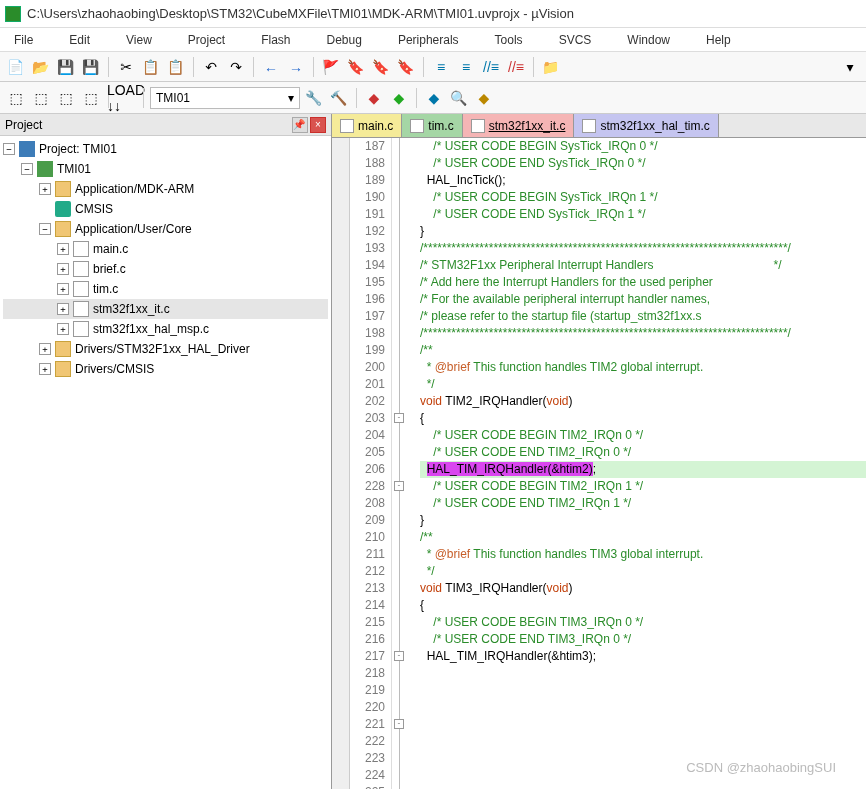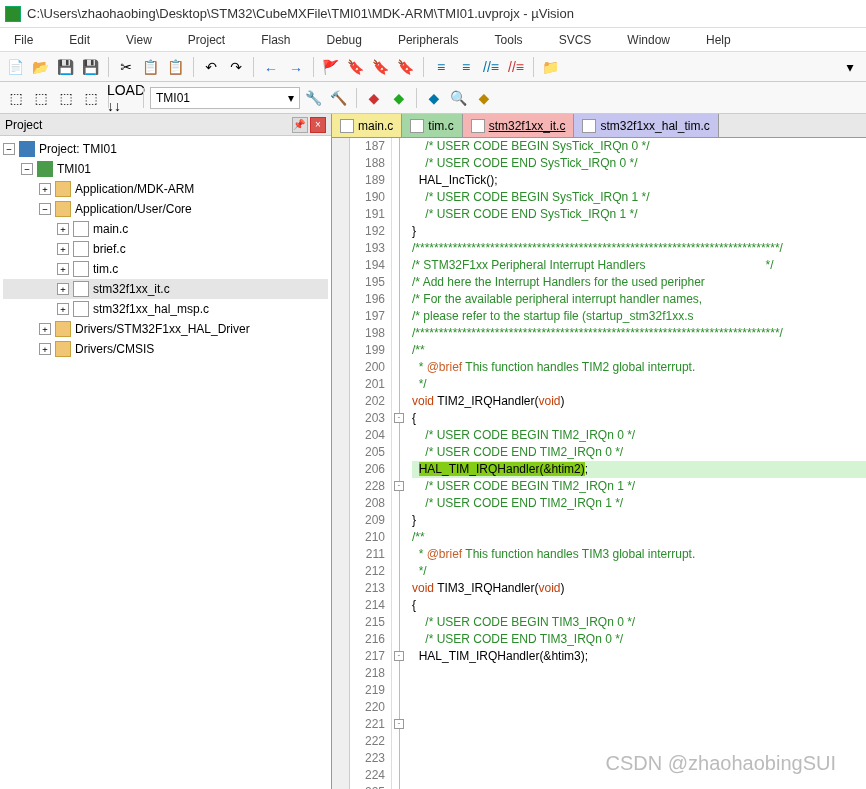--- a/index.html
+++ b/index.html
@@ -46,7 +46,7 @@
 .fold-col{width:16px;background:#fff;color:#888;text-align:center;position:relative;}
 .fold-col .fold{position:absolute;left:2px;width:10px;height:10px;border:1px solid #999;background:#fff;font-size:8px;line-height:8px;text-align:center;font-family:monospace;}
 .fold-col .line{position:absolute;left:7px;width:1px;background:#bbb;height:100%;}
-.code{flex:1;white-space:pre;overflow:hidden;padding-left:4px;}
+.code{flex:1;white-space:pre;overflow:hidden;padding-left:4px;margin-left:8px;}
 .c-comment{color:#2a8c2a;}
 .c-keyword{color:#c2410c;}
 .c-doc{color:#2a8c2a;}

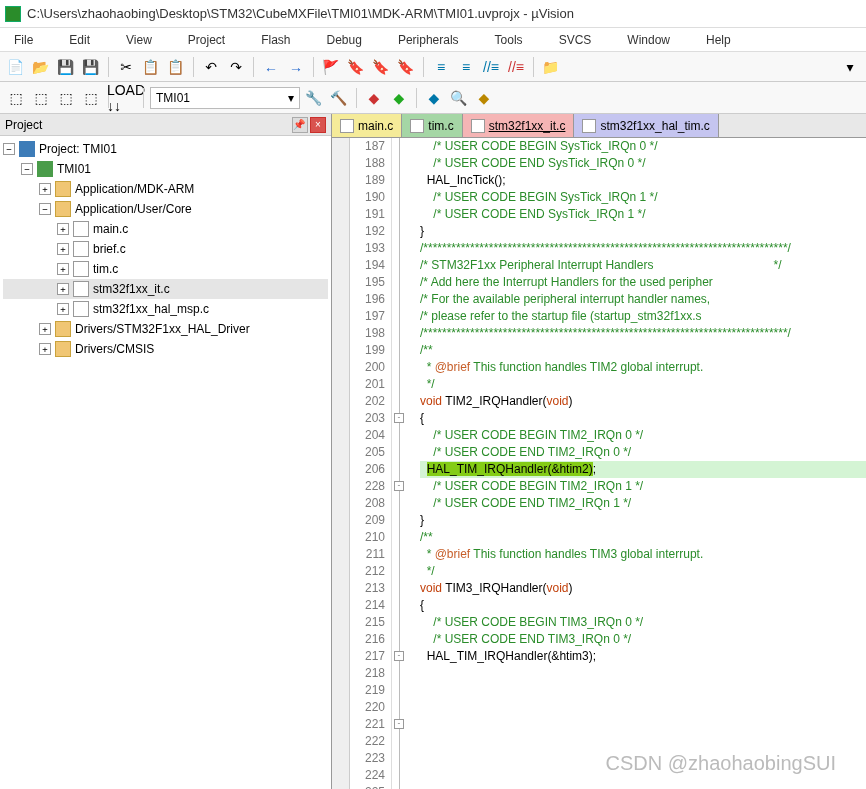--- a/index.html
+++ b/index.html
@@ -161,6 +161,12 @@
         </div>
         <div class="tree-node">
           <span class="indent" style="width:36px"></span>
+          <span style="width:16px;display:inline-block"></span>
+          <span class="ico ico-cmsis"></span>
+          <span>CMSIS</span>
+        </div>
+        <div class="tree-node">
+          <span class="indent" style="width:36px"></span>
           <span class="expander">−</span>
           <span class="ico ico-folder"></span>
           <span>Application/User/Core</span>

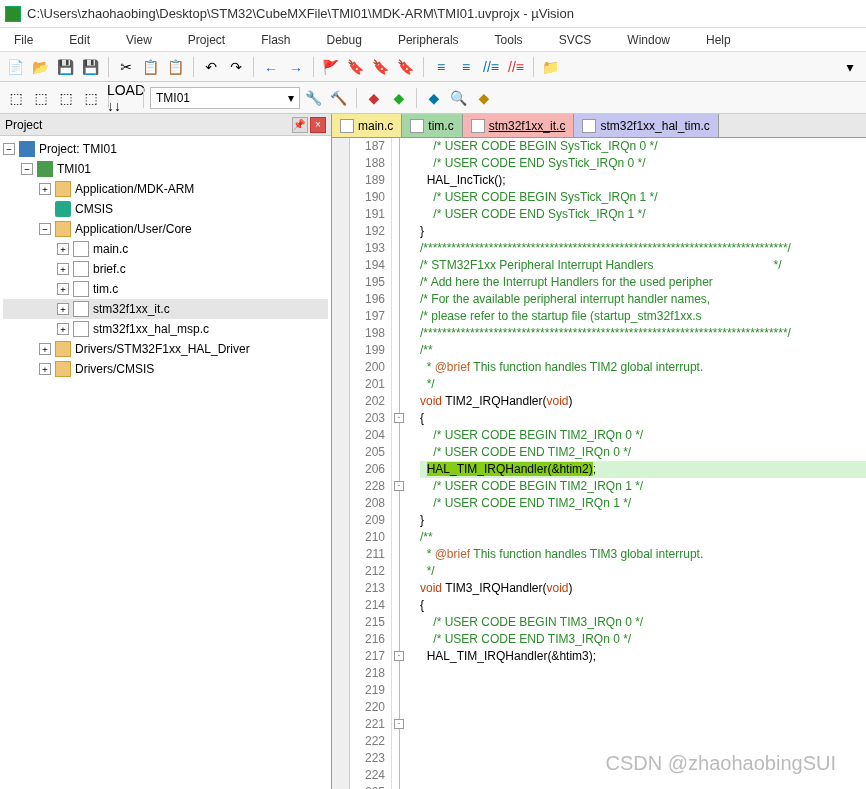--- a/index.html
+++ b/index.html
@@ -52,7 +52,7 @@
 .c-doc{color:#2a8c2a;}
 .c-brief{color:#c75f2a;}
 .hl-line{background:#d4f4d4;}
-.hl-sel{background:#84cc16;}
+.hl-sel{background:#d946ef;}
 .watermark{position:fixed;bottom:14px;right:30px;color:#bbb;font-size:20px;pointer-events:none;}
 </style>
 </head>

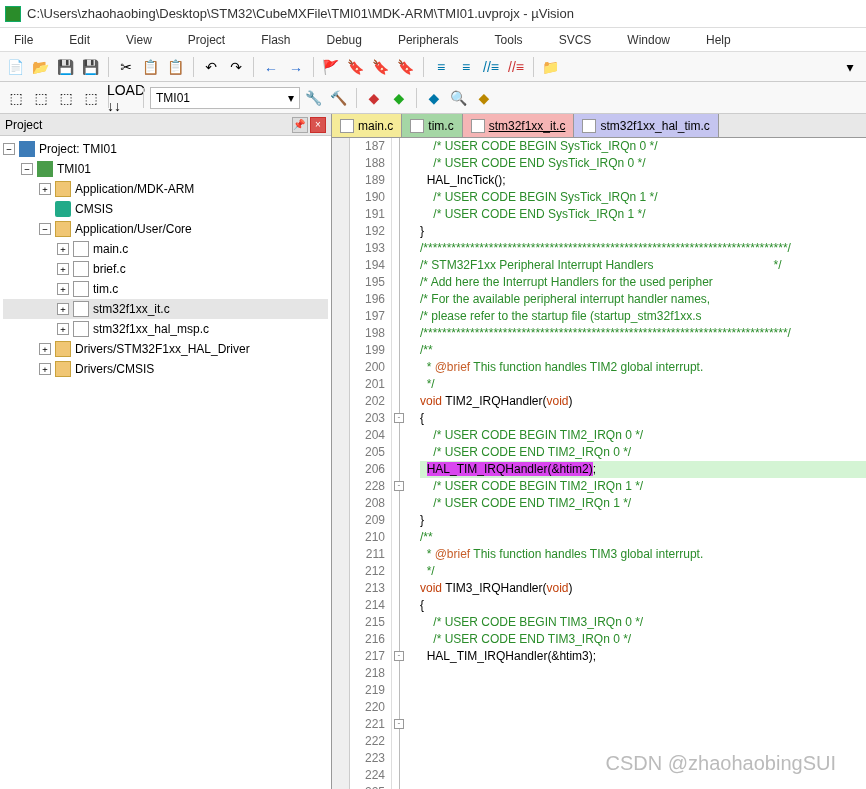--- a/index.html
+++ b/index.html
@@ -53,7 +53,7 @@
 .c-brief{color:#c75f2a;}
 .hl-line{background:#d4f4d4;}
 .hl-sel{background:#d946ef;}
-.watermark{position:fixed;bottom:14px;right:30px;color:#bbb;font-size:20px;pointer-events:none;}
+.watermark{position:fixed;bottom:14px;right:30px;color:#bbb;font-size:13px;pointer-events:none;}
 </style>
 </head>
 <body>

